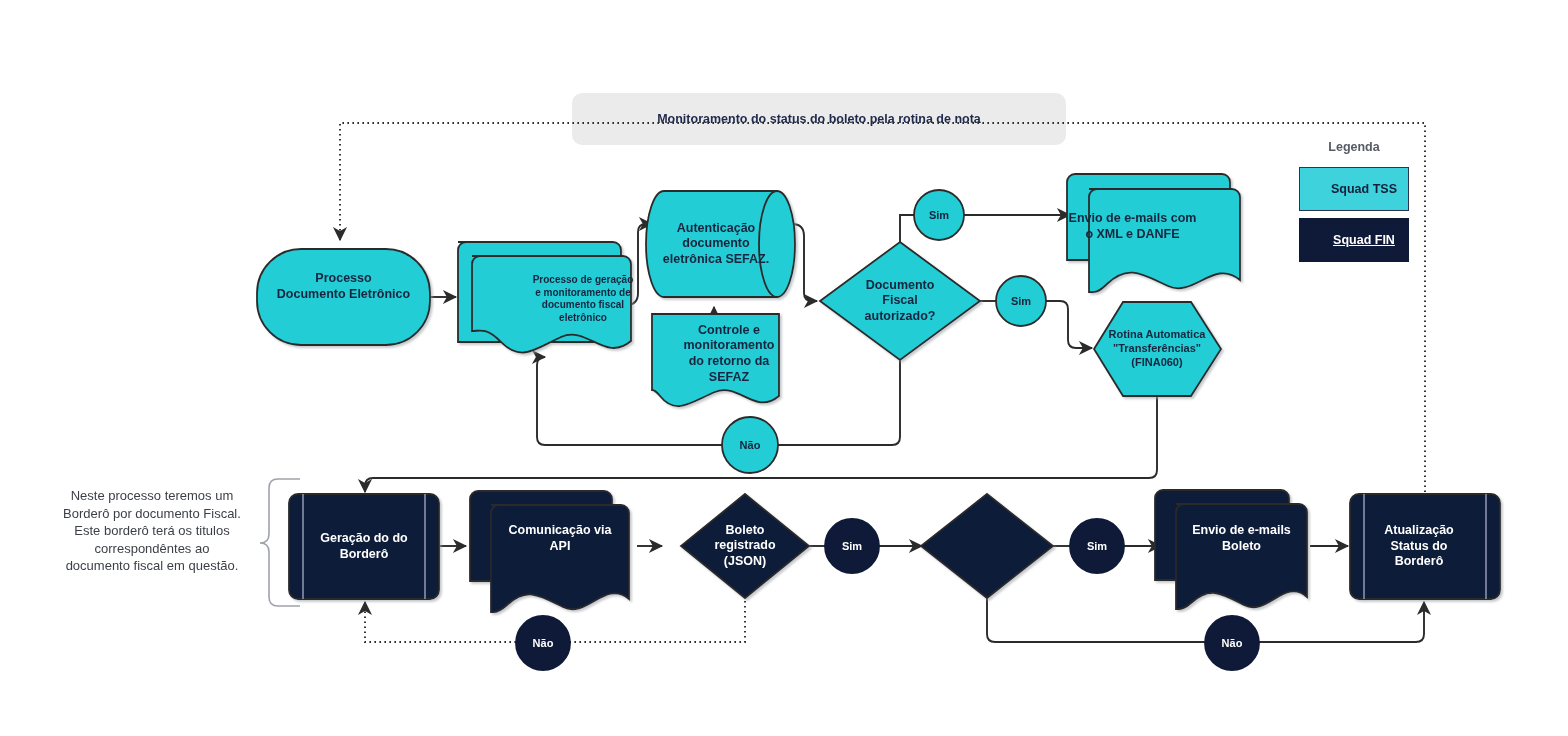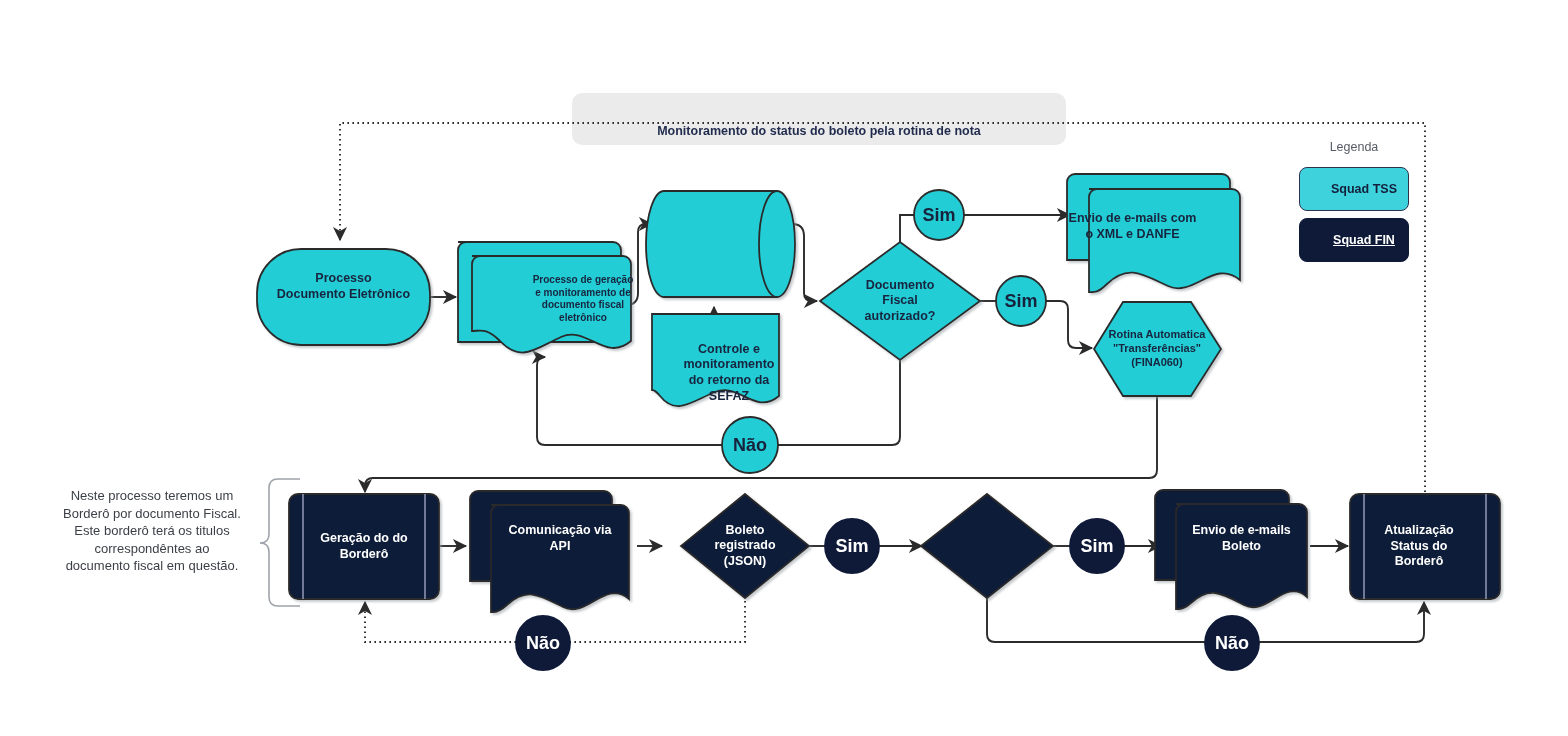--- a/index.html
+++ b/index.html
@@ -13,7 +13,7 @@
   .fin{color:#ffffff;}
 
   .banner{position:absolute;background:#ebebeb;border-radius:10px;}
-  .banner-label{position:absolute;text-align:center;color:#1f2a4d;font-weight:bold;font-size:12.5px;margin-top:12px;}
+  .banner-label{position:absolute;text-align:center;color:#1f2a4d;font-weight:bold;font-size:12.5px;}
 
   .legend-title{position:absolute;color:#555c66;font-size:12.5px;text-align:center;font-weight:normal;}
   .legend-box{position:absolute;border-radius:8px;display:flex;align-items:center;justify-content:center;

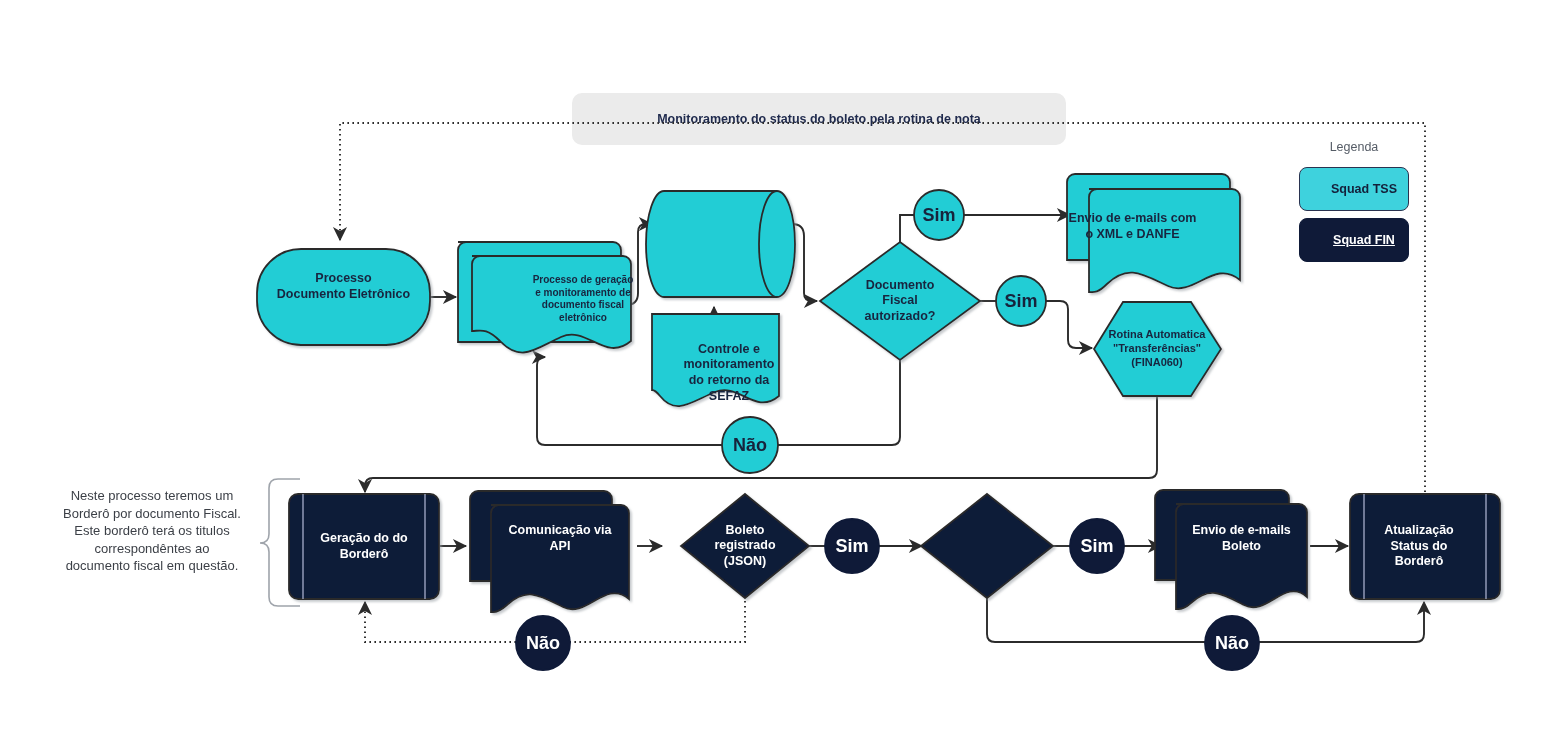--- a/index.html
+++ b/index.html
@@ -15,7 +15,7 @@
   .banner{position:absolute;background:#ebebeb;border-radius:10px;}
   .banner-label{position:absolute;text-align:center;color:#1f2a4d;font-weight:bold;font-size:12.5px;}
 
-  .legend-title{position:absolute;color:#555c66;font-size:12.5px;text-align:center;font-weight:normal;}
+  .legend-title{position:absolute;color:#555c66;font-size:12.5px;text-align:center;font-weight:bold;}
   .legend-box{position:absolute;border-radius:8px;display:flex;align-items:center;justify-content:center;
               font-size:12.5px;font-weight:bold;box-sizing:border-box;padding-left:20px;}
   .legend-tss{background:#3ed2dd;border:1.6px solid #2a3350;color:#14203a;}

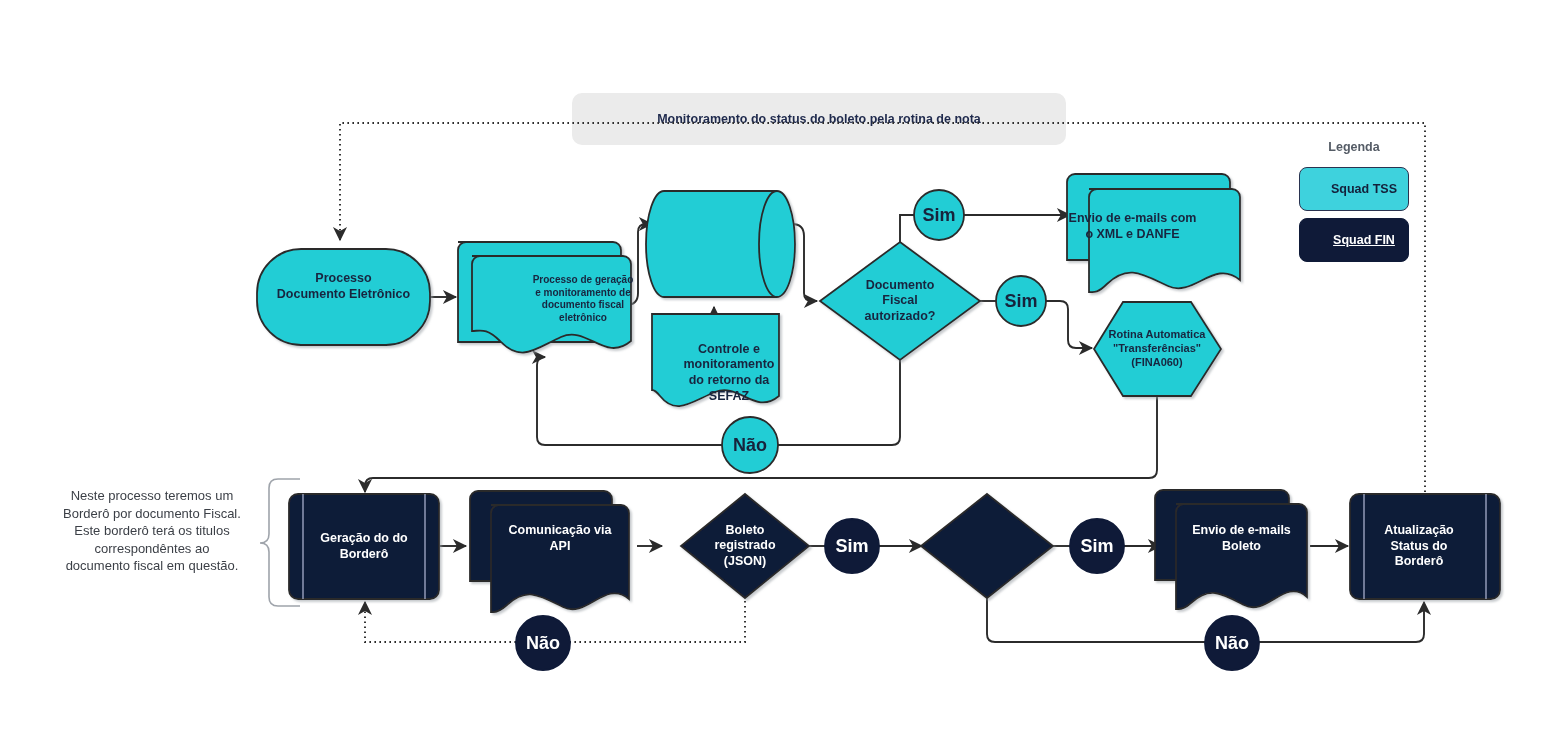--- a/index.html
+++ b/index.html
@@ -16,7 +16,7 @@
   .banner-label{position:absolute;text-align:center;color:#1f2a4d;font-weight:bold;font-size:12.5px;}
 
   .legend-title{position:absolute;color:#555c66;font-size:12.5px;text-align:center;font-weight:bold;}
-  .legend-box{position:absolute;border-radius:8px;display:flex;align-items:center;justify-content:center;
+  .legend-box{position:absolute;border-radius:0;display:flex;align-items:center;justify-content:center;
               font-size:12.5px;font-weight:bold;box-sizing:border-box;padding-left:20px;}
   .legend-tss{background:#3ed2dd;border:1.6px solid #2a3350;color:#14203a;}
   .legend-fin{background:#0f1a38;border:1.6px solid #0f1a38;color:#ffffff;}

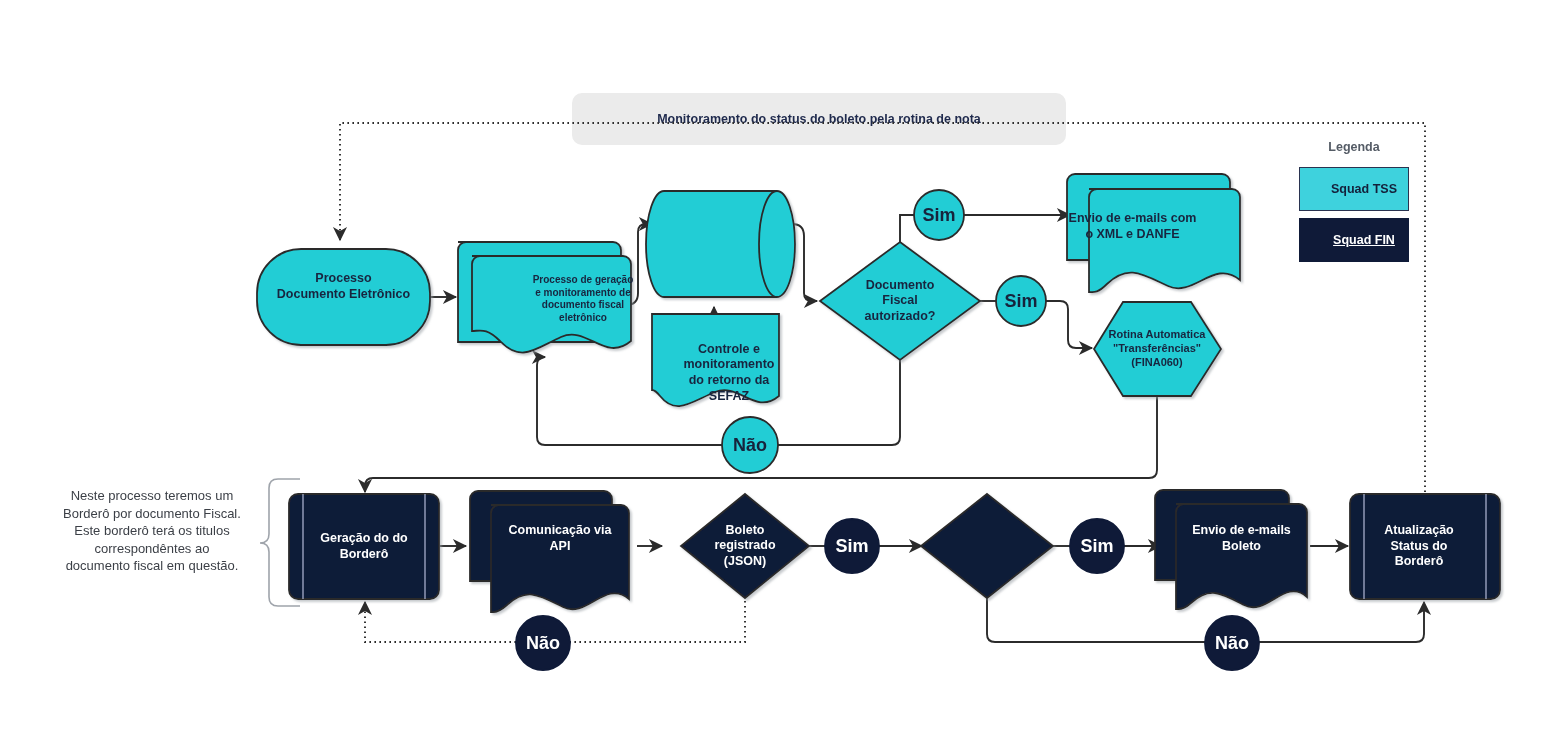--- a/index.html
+++ b/index.html
@@ -24,7 +24,7 @@
   .note{position:absolute;font-size:13px;color:#3b3f46;text-align:center;line-height:1.35;font-weight:normal;}
 
   .lbl{position:absolute;display:flex;align-items:center;justify-content:center;
-       font-weight:bold;font-size:18px;pointer-events:none;}
+       font-weight:bold;font-size:11px;pointer-events:none;}
   .lbl-tss{color:#17233c;}
   .lbl-fin{color:#ffffff;}
 </style>

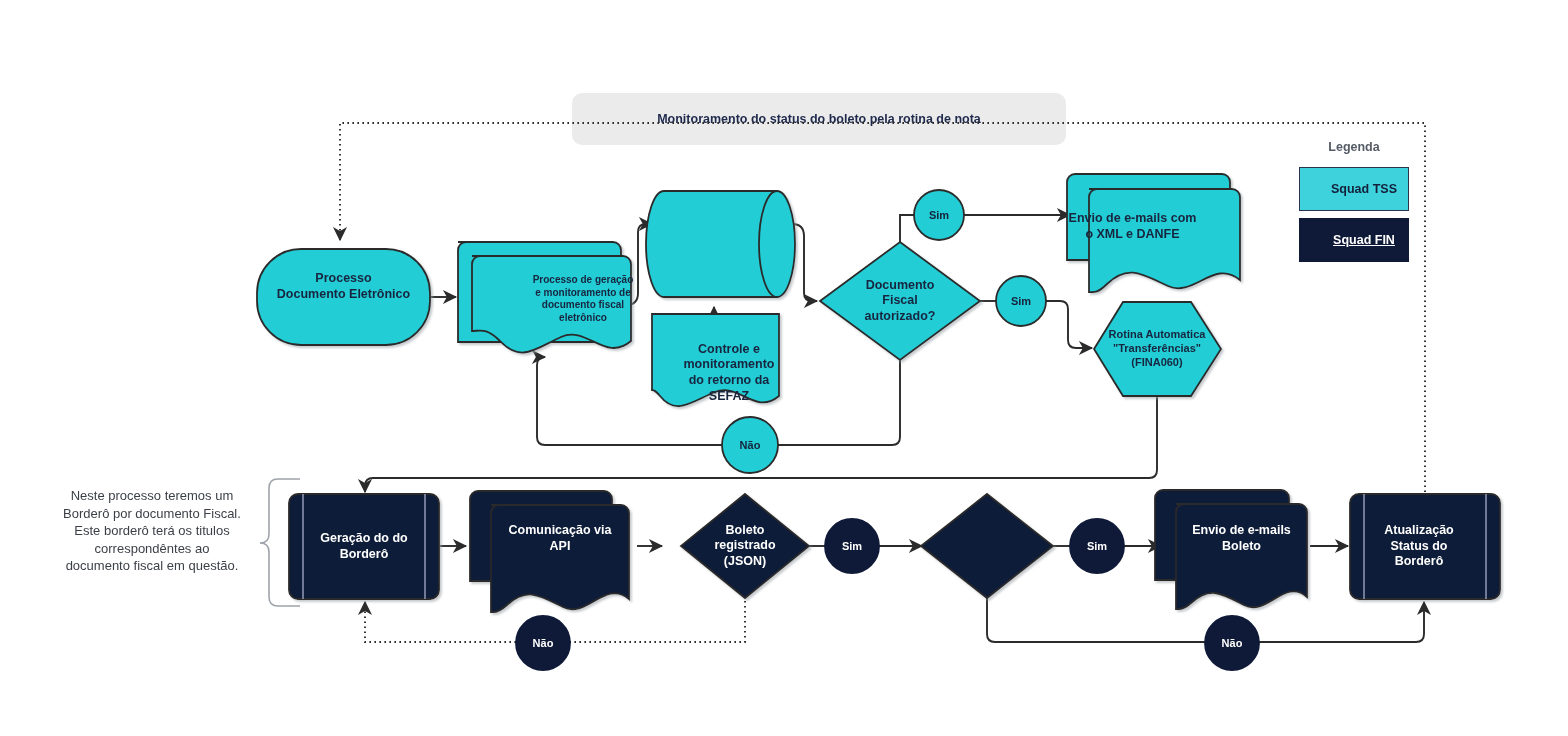--- a/index.html
+++ b/index.html
@@ -173,6 +173,9 @@
 documento fiscal
 eletrônico</div>
 
+  <div class="node tss" style="left:655px;top:191px;width:122px;height:106px;font-size:12.5px;white-space:pre-line;">Autenticação
+documento
+eletrônica SEFAZ.</div>
 
   <div class="node tss" style="left:652px;top:333px;width:137px;height:80px;font-size:12.5px;white-space:pre-line;padding-left:17px;">Controle e
 monitoramento

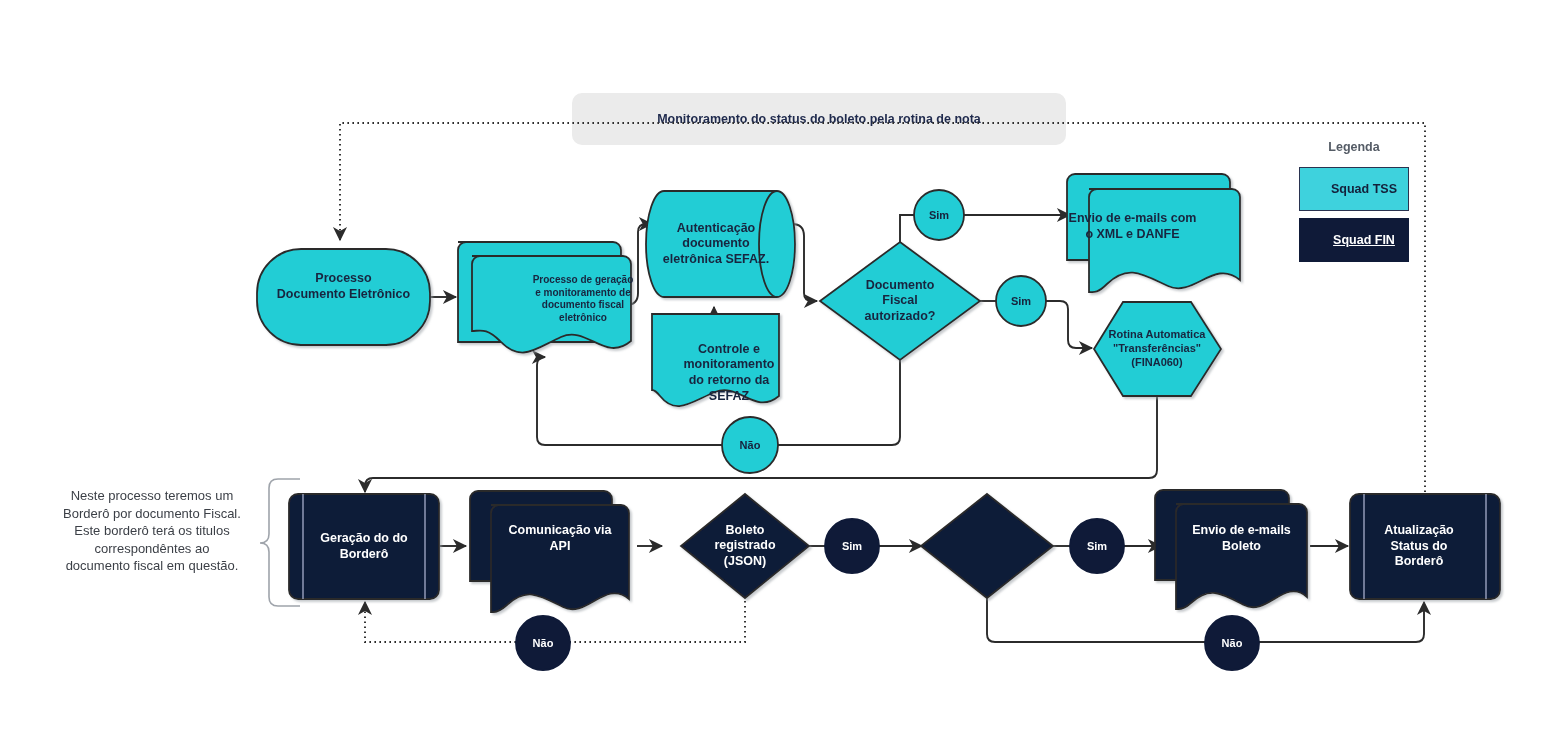--- a/index.html
+++ b/index.html
@@ -177,7 +177,7 @@
 documento
 eletrônica SEFAZ.</div>
 
-  <div class="node tss" style="left:652px;top:333px;width:137px;height:80px;font-size:12.5px;white-space:pre-line;padding-left:17px;">Controle e
+  <div class="node tss" style="left:652px;top:314px;width:137px;height:80px;font-size:12.5px;white-space:pre-line;padding-left:17px;">Controle e
 monitoramento
 do retorno da
 SEFAZ</div>

